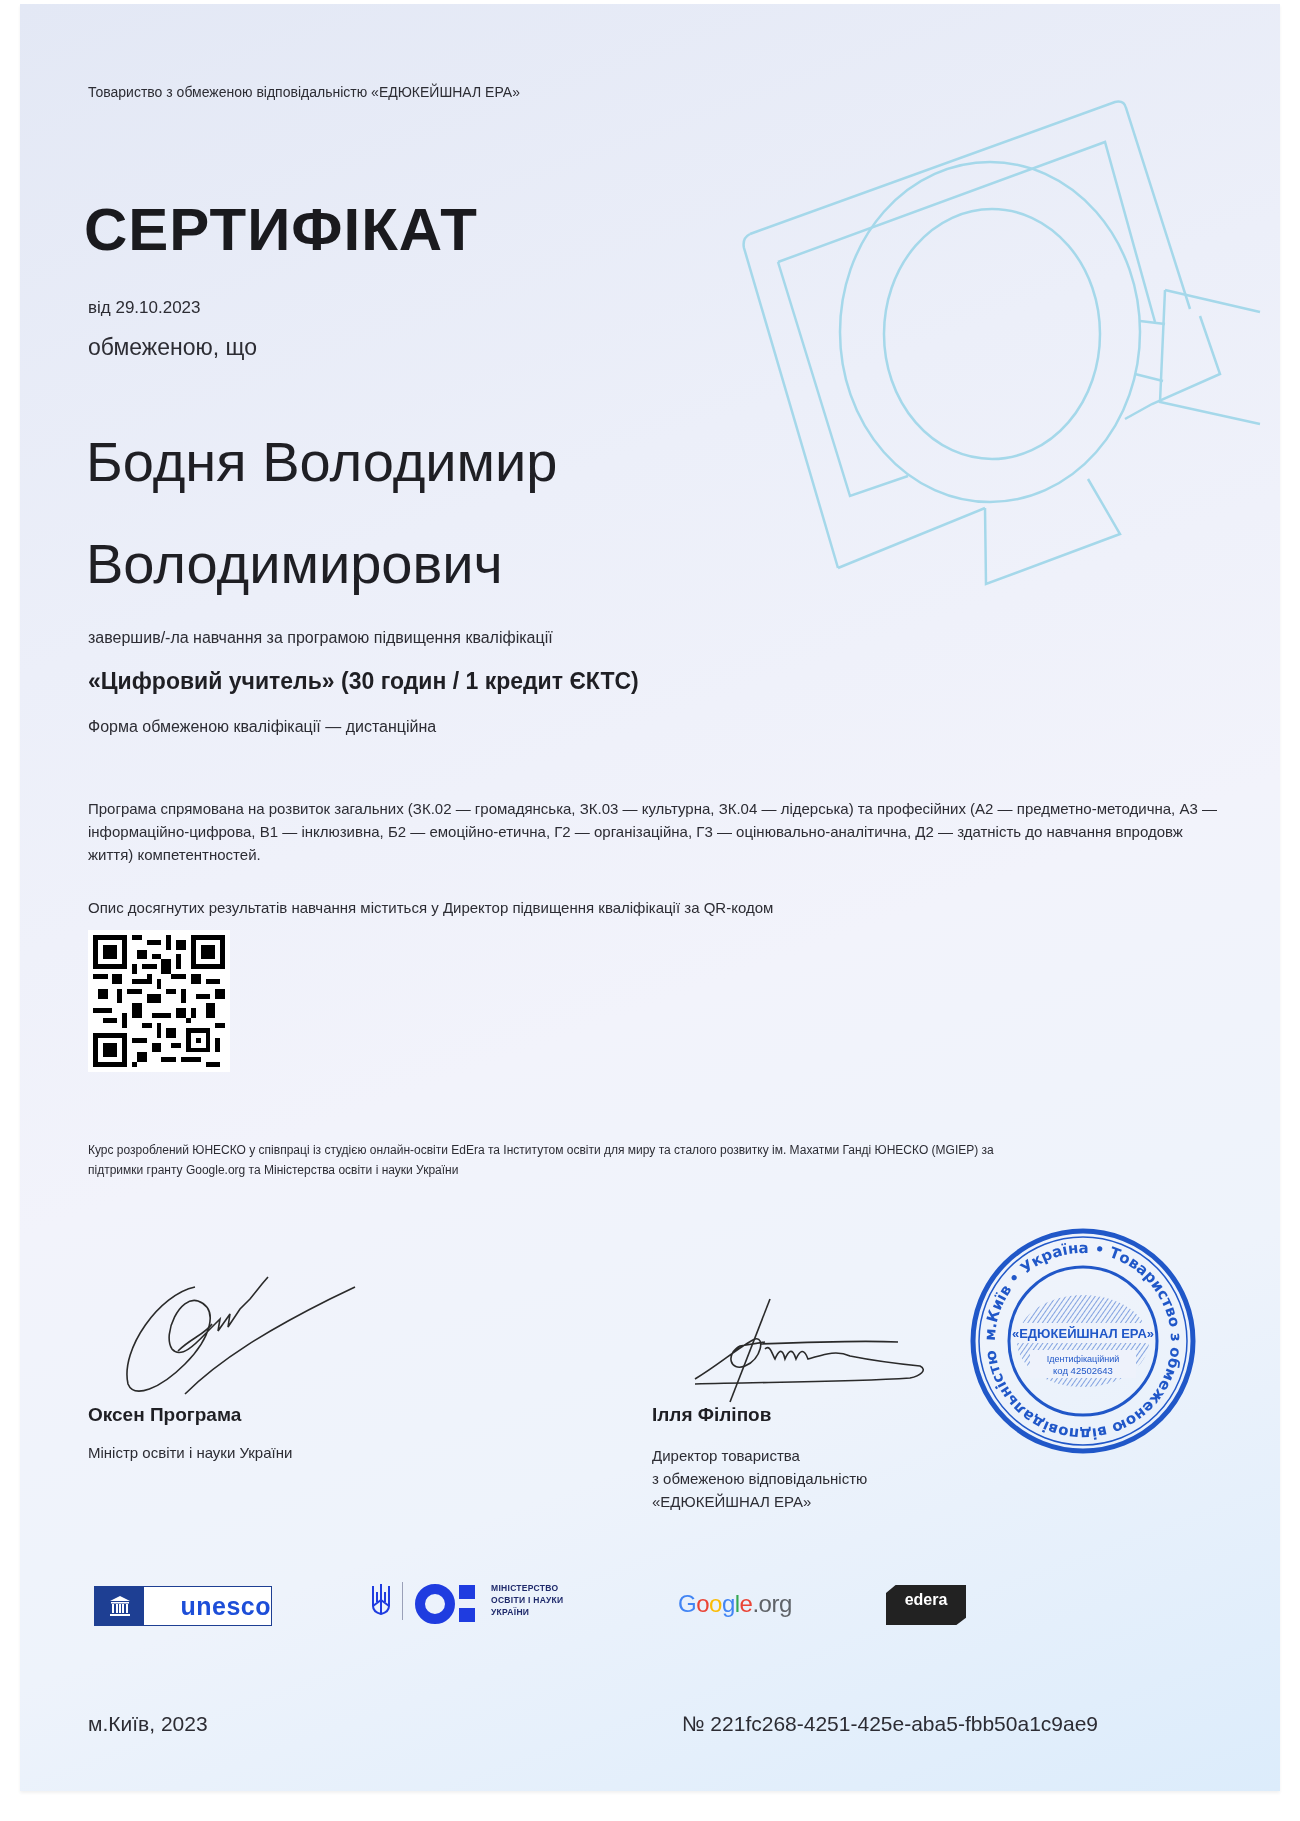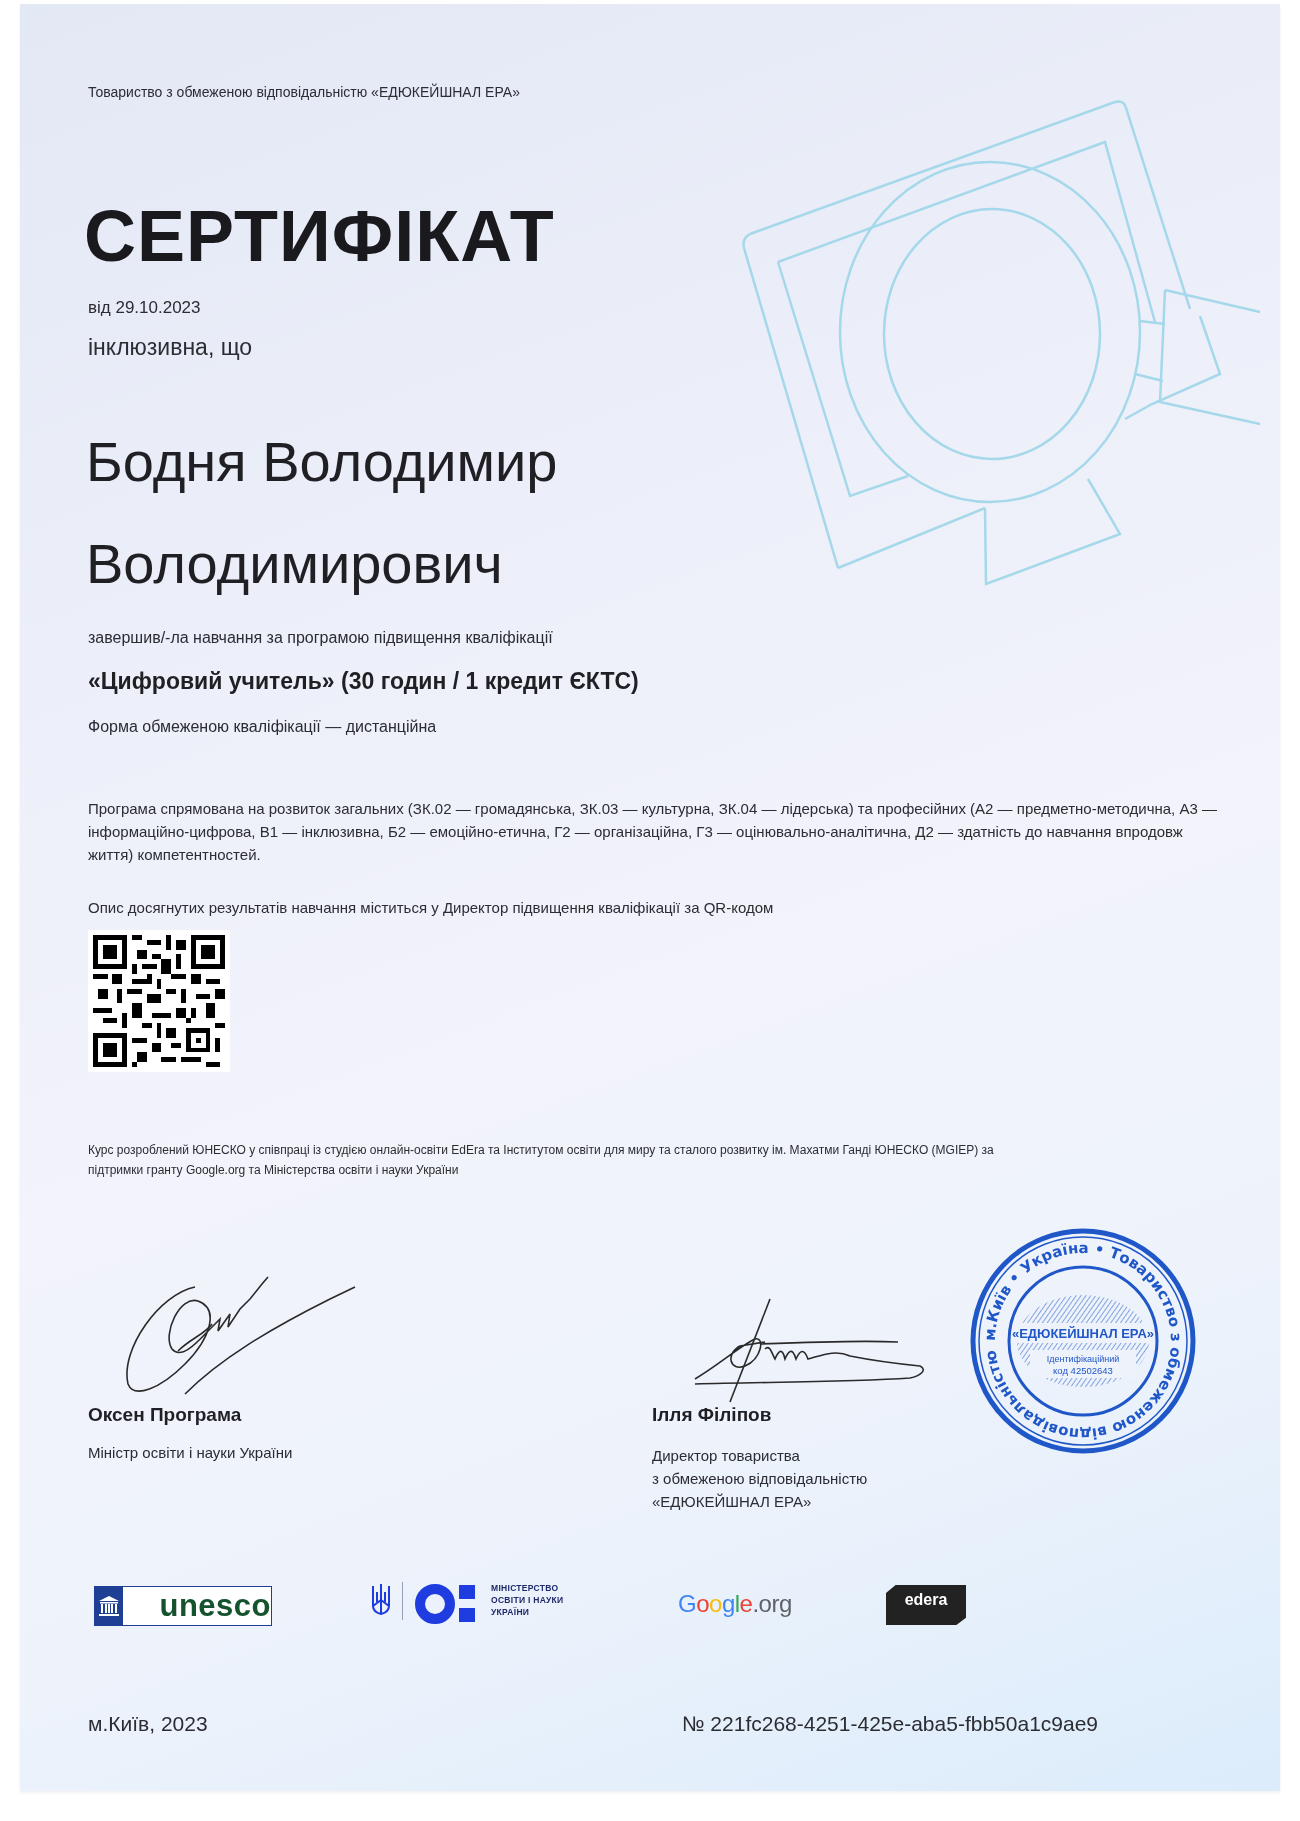--- a/index.html
+++ b/index.html
@@ -13,7 +13,7 @@
   }
   .abs { position: absolute; }
   .org-line { left: 68px; top: 80px; font-size: 14px; color: #2c2c33; }
-  .title { left: 64px; top: 196px; font-size: 72px; font-weight: 700; letter-spacing: 1px; color: #1a1a1e; line-height: 1; }
+  .title { left: 64px; top: 196px; font-size: 60px; font-weight: 700; letter-spacing: 1px; color: #1a1a1e; line-height: 1; }
   .date { left: 68px; top: 294px; font-size: 17px; color: #2c2c33; }
   .certifies { left: 68px; top: 330px; font-size: 23px; color: #2c2c33; }
   .name1 { left: 66px; top: 430px; font-size: 56px; color: #1f1f24; line-height: 1; }

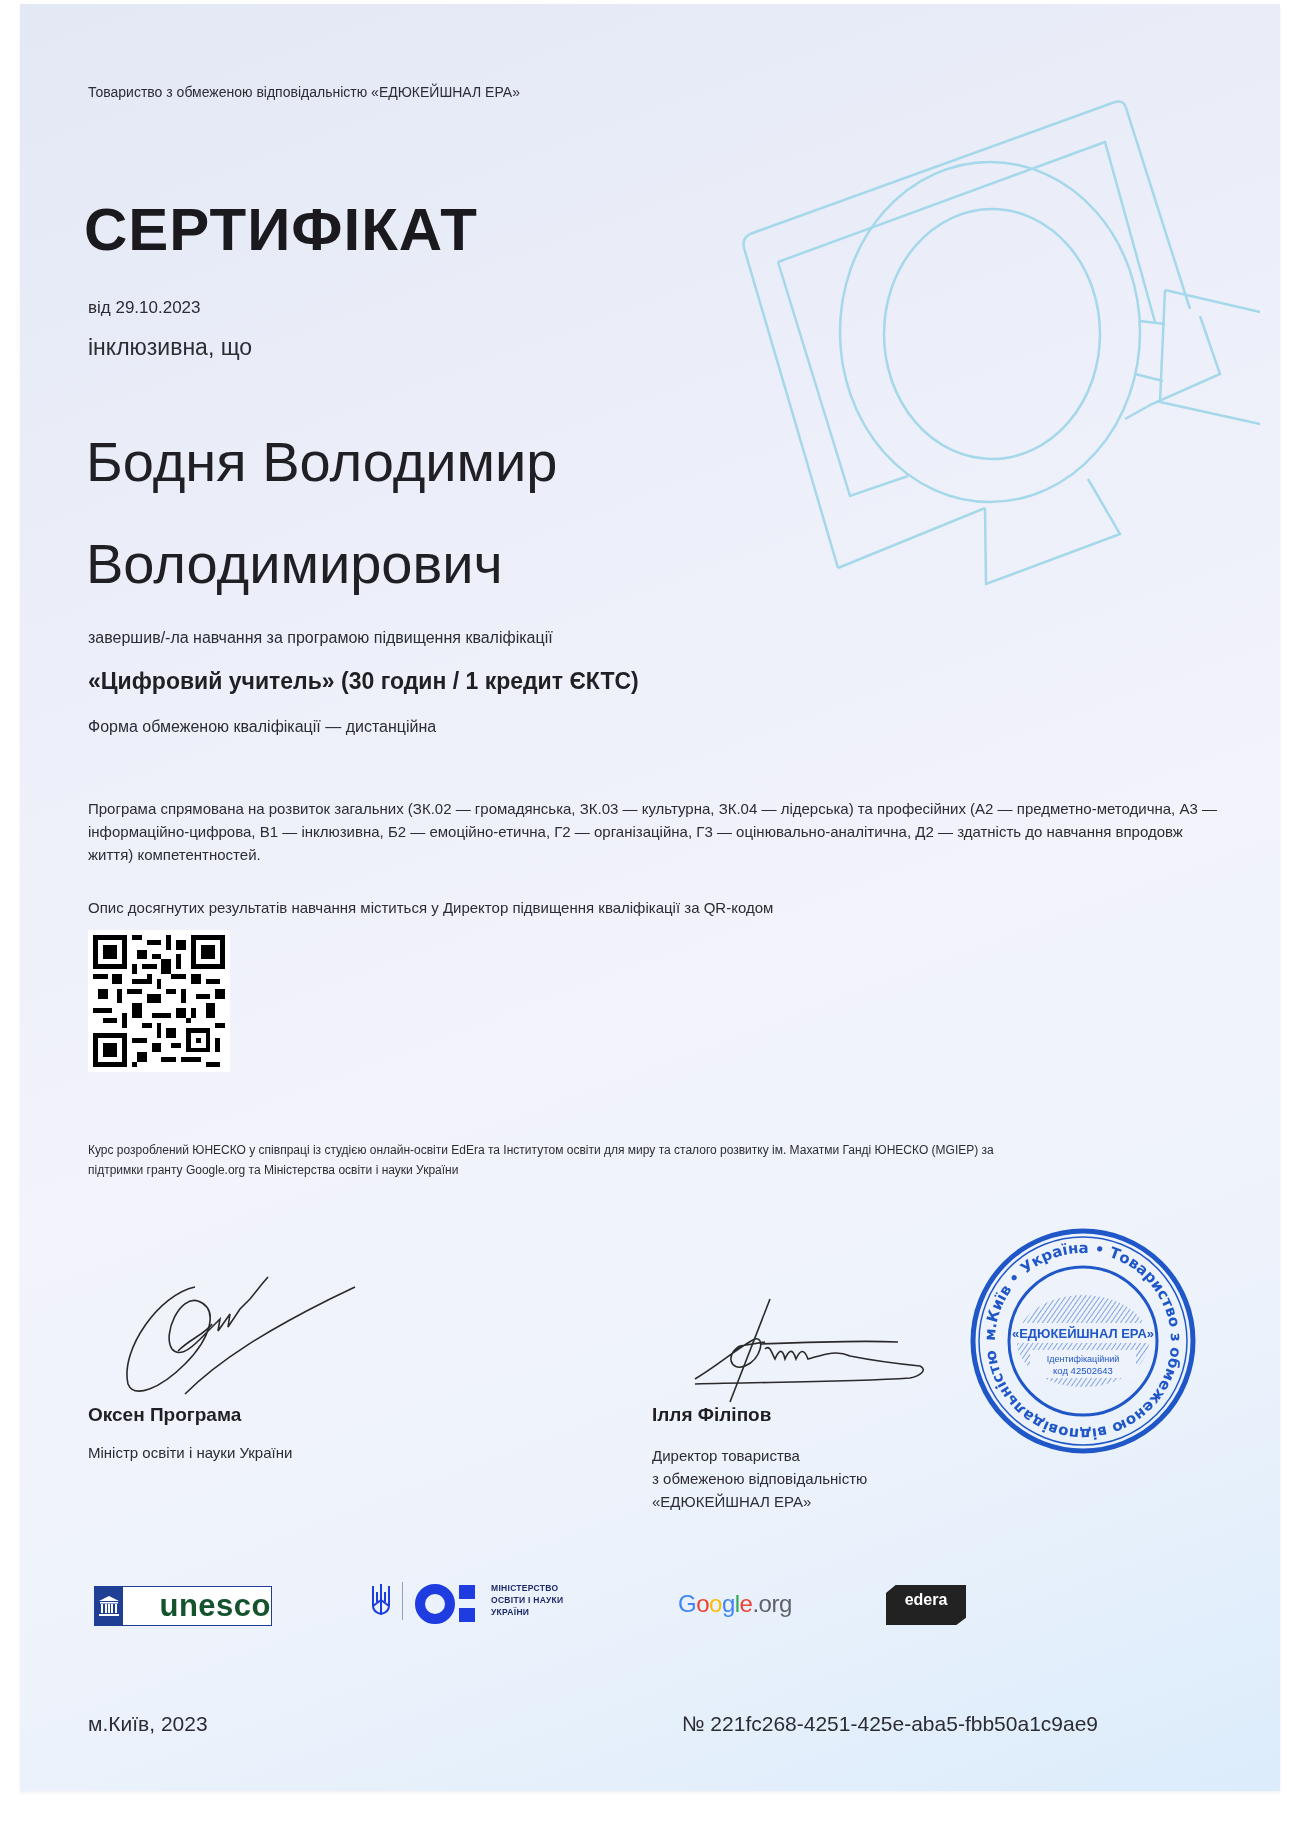--- a/index.html
+++ b/index.html
@@ -72,7 +72,7 @@
   <div class="abs org-line">Товариство з обмеженою відповідальністю «ЕДЮКЕЙШНАЛ ЕРА»</div>
   <div class="abs title">СЕРТИФІКАТ</div>
   <div class="abs date">від 29.10.2023</div>
-  <div class="abs certifies">інклюзивна, що</div>
+  <div class="abs certifies">обмеженою, що</div>
 
   <div class="abs name1">Бодня Володимир</div>
   <div class="abs name2">Володимирович</div>

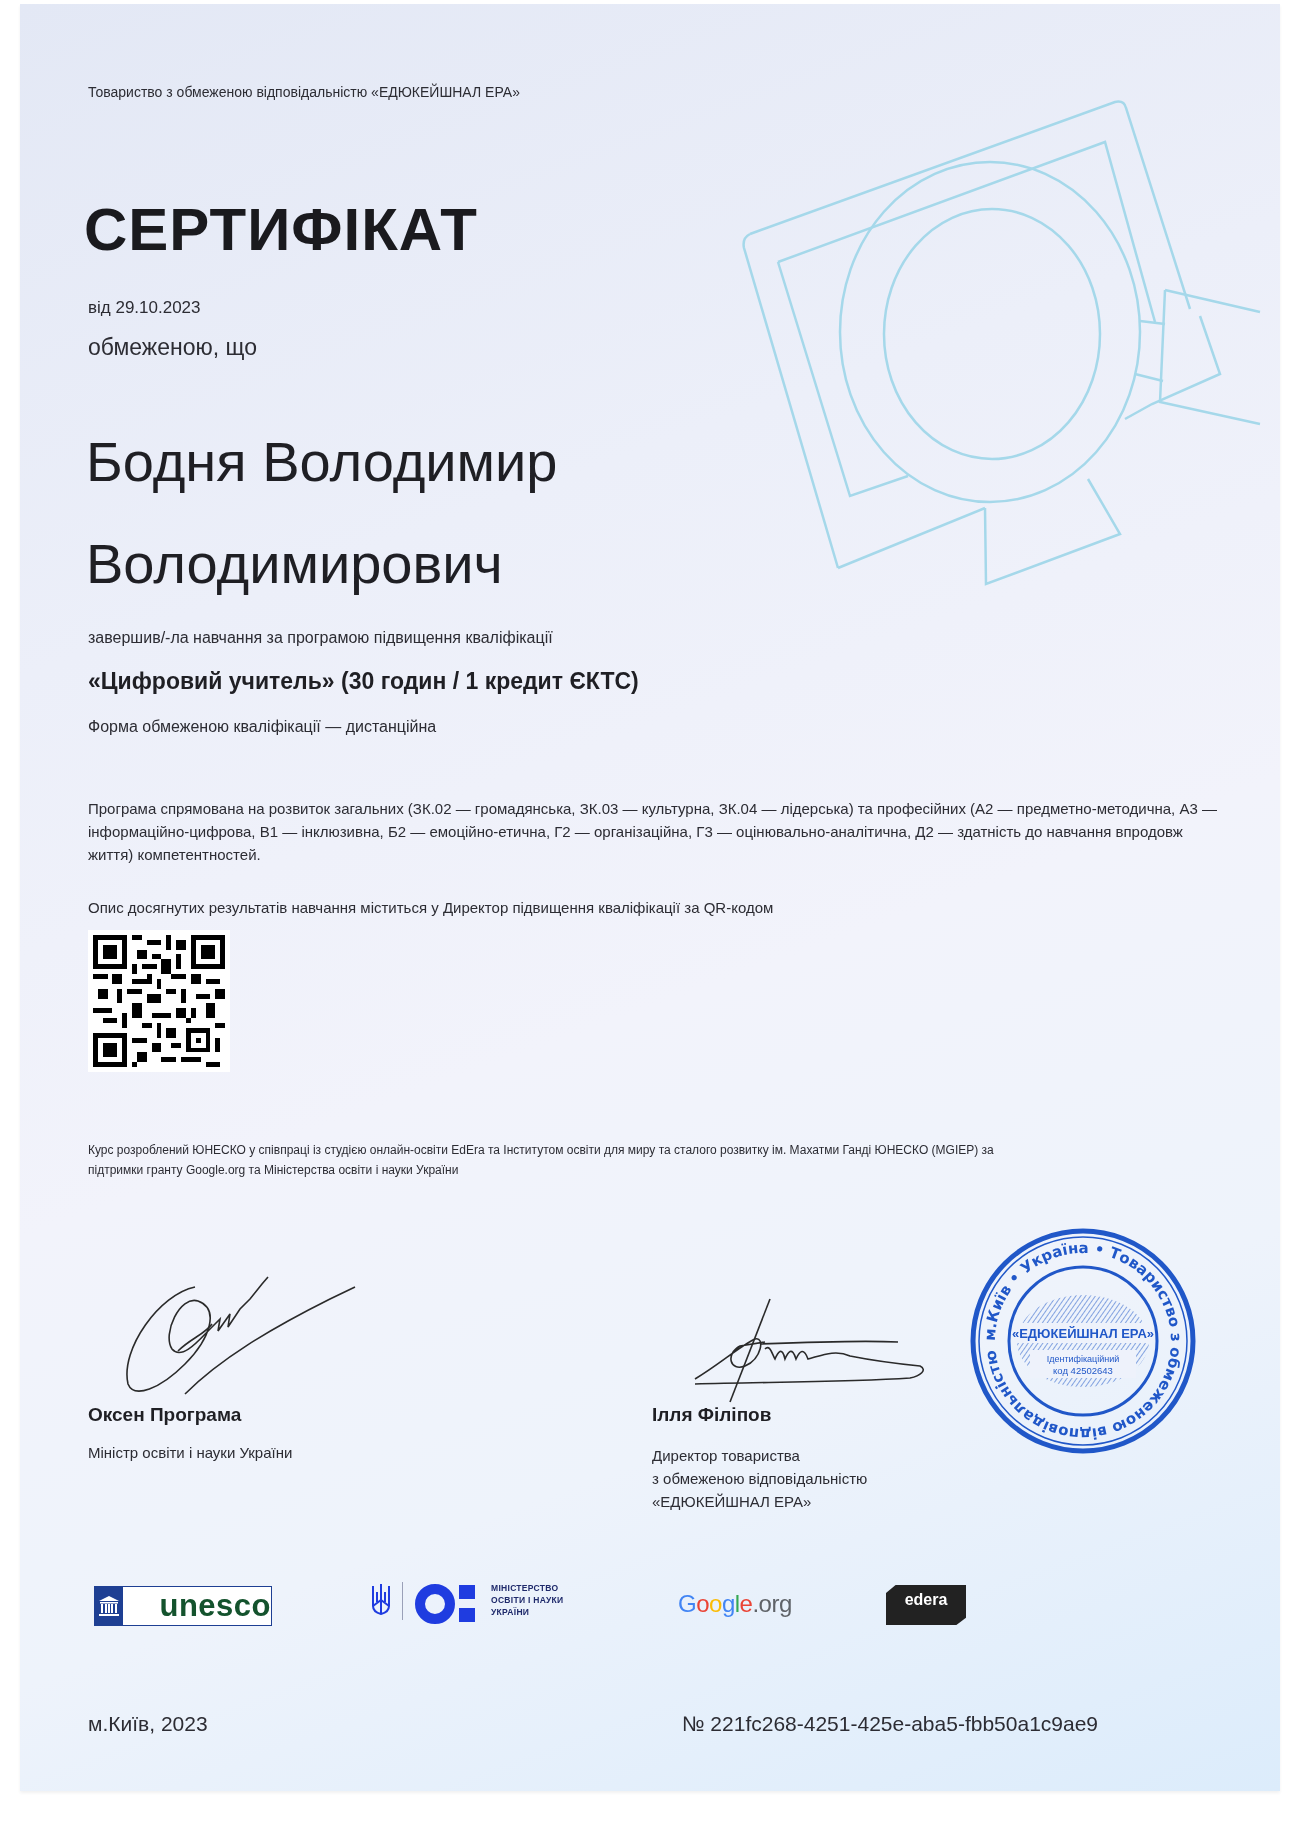--- a/index.html
+++ b/index.html
@@ -35,7 +35,7 @@
   .logos { left: 68px; top: 1578px; width: 1000px; height: 60px; }
   .unesco { position: absolute; left: 6px; top: 4px; width: 176px; height: 38px; border: 1.5px solid #1e3f93; background: #fff; display: flex; }
   .unesco .u-icon { width: 52px; background: #1e3f93; display: flex; align-items: center; justify-content: center; }
-  .unesco .u-text { flex: 1; display: flex; align-items: center; justify-content: center; font-weight: 700; font-size: 31px; color: #14532d; letter-spacing: 0.5px; padding-left: 36px; }
+  .unesco .u-text { flex: 1; display: flex; align-items: center; justify-content: center; font-weight: 700; font-size: 25px; color: #1d4ed8; letter-spacing: 0.5px; padding-left: 36px; }
   .mon { position: absolute; left: 282px; top: 0; height: 46px; display: flex; align-items: flex-start; }
   .mon .sep { width: 1px; height: 38px; background: #9aa0b8; margin: 0 12px 0 10px; }
   .mon .mon-text { font-size: 8.5px; font-weight: 700; line-height: 12px; color: #1f2a6b; margin-left: 10px; letter-spacing: 0.3px; }

